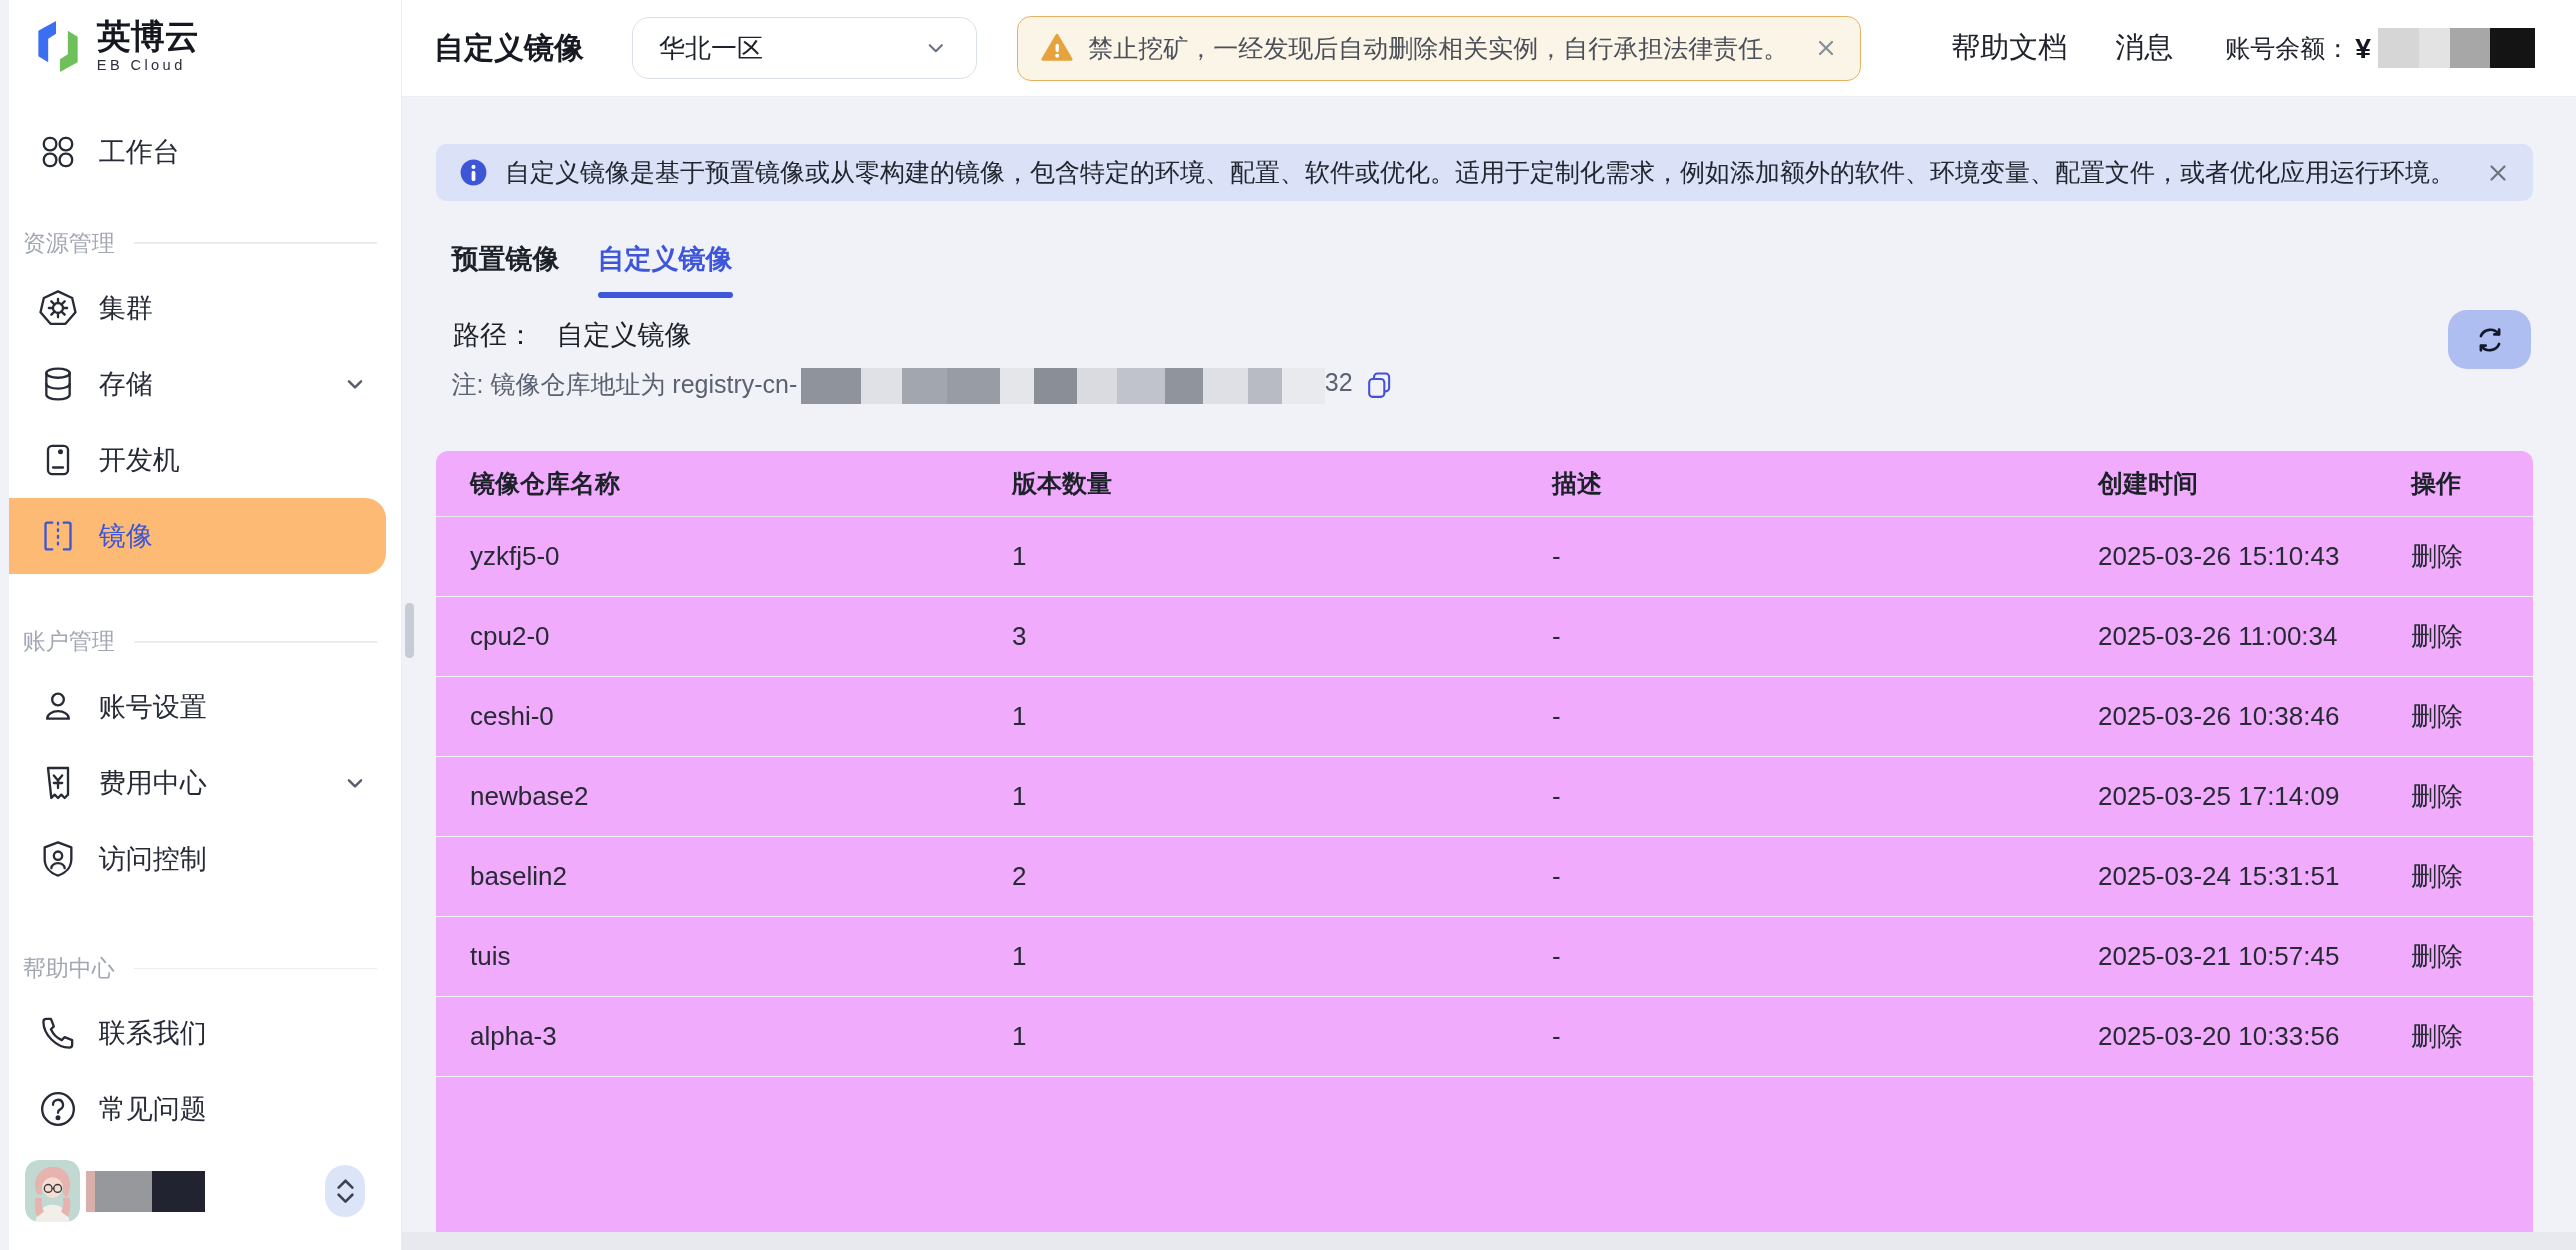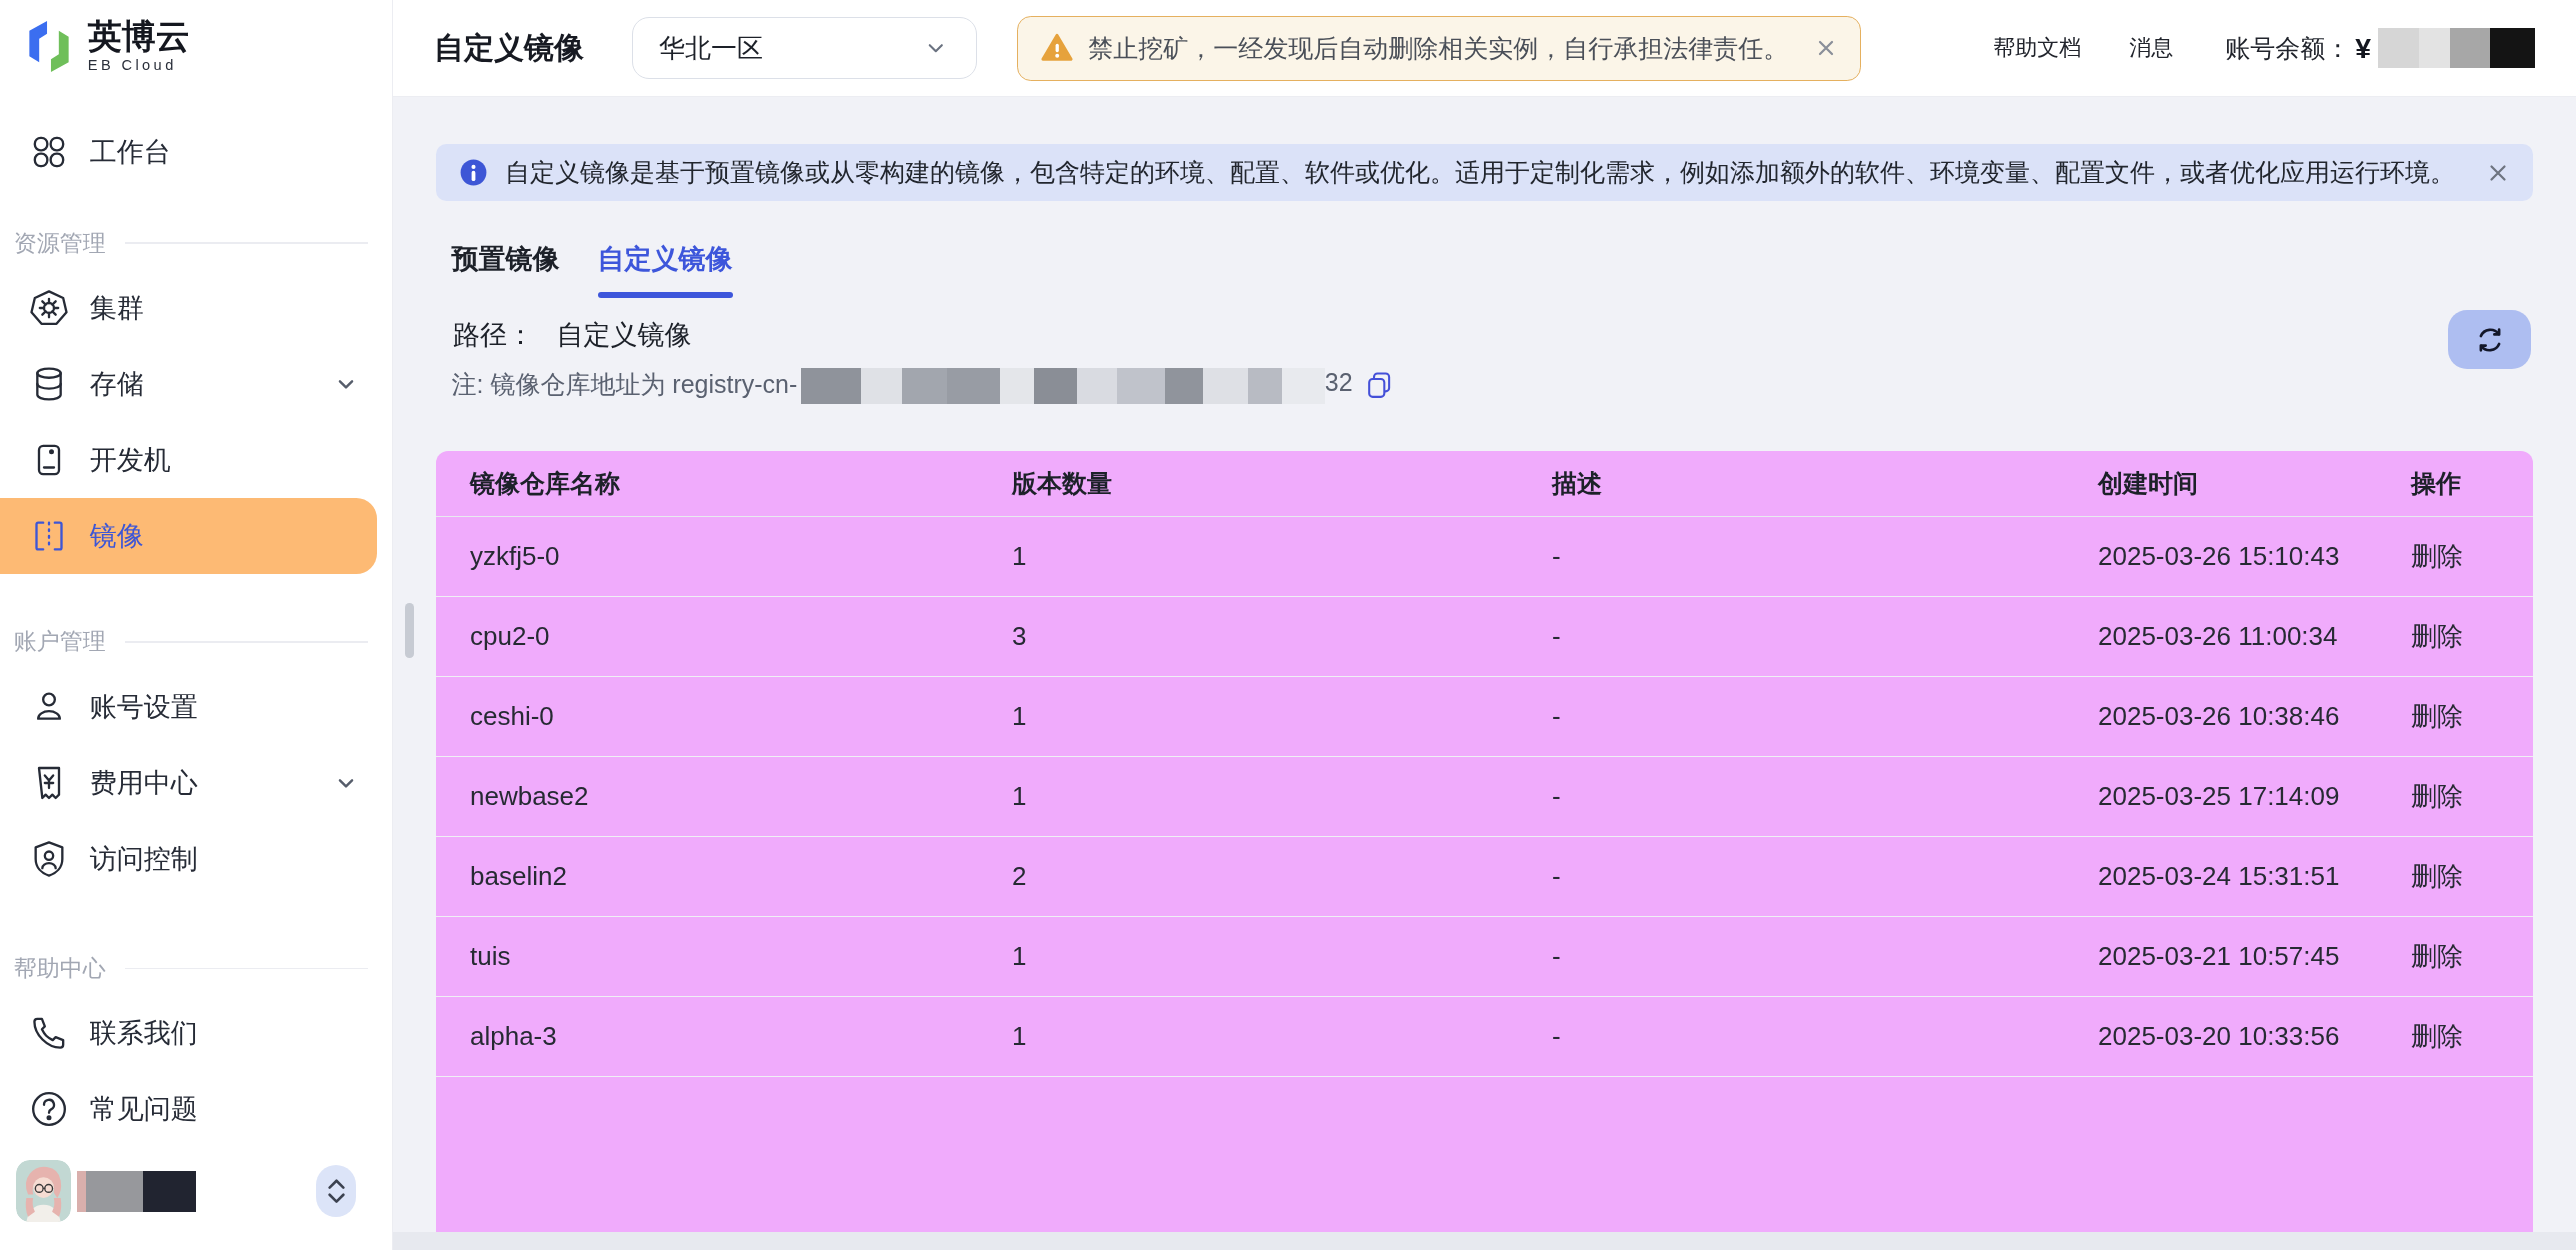--- a/index.html
+++ b/index.html
@@ -9,7 +9,7 @@
   .ico{stroke:currentColor;fill:none;stroke-width:2.8;stroke-linecap:round;stroke-linejoin:round}
 
   
-  .sidebar{position:absolute;left:0;top:0;width:393px;height:1251px;background:#FFFFFF;
+  .sidebar{position:absolute;left:9px;top:0;width:393px;height:1251px;background:#FFFFFF;
            border-right:1.7px solid #ECEDF2;box-sizing:border-box;z-index:3}
   .logo{display:flex;align-items:flex-start;gap:13.8px;margin:19px 0 0 24px}
   .logo-cn{font-size:34px;font-weight:700;color:#14171F;line-height:1.05}

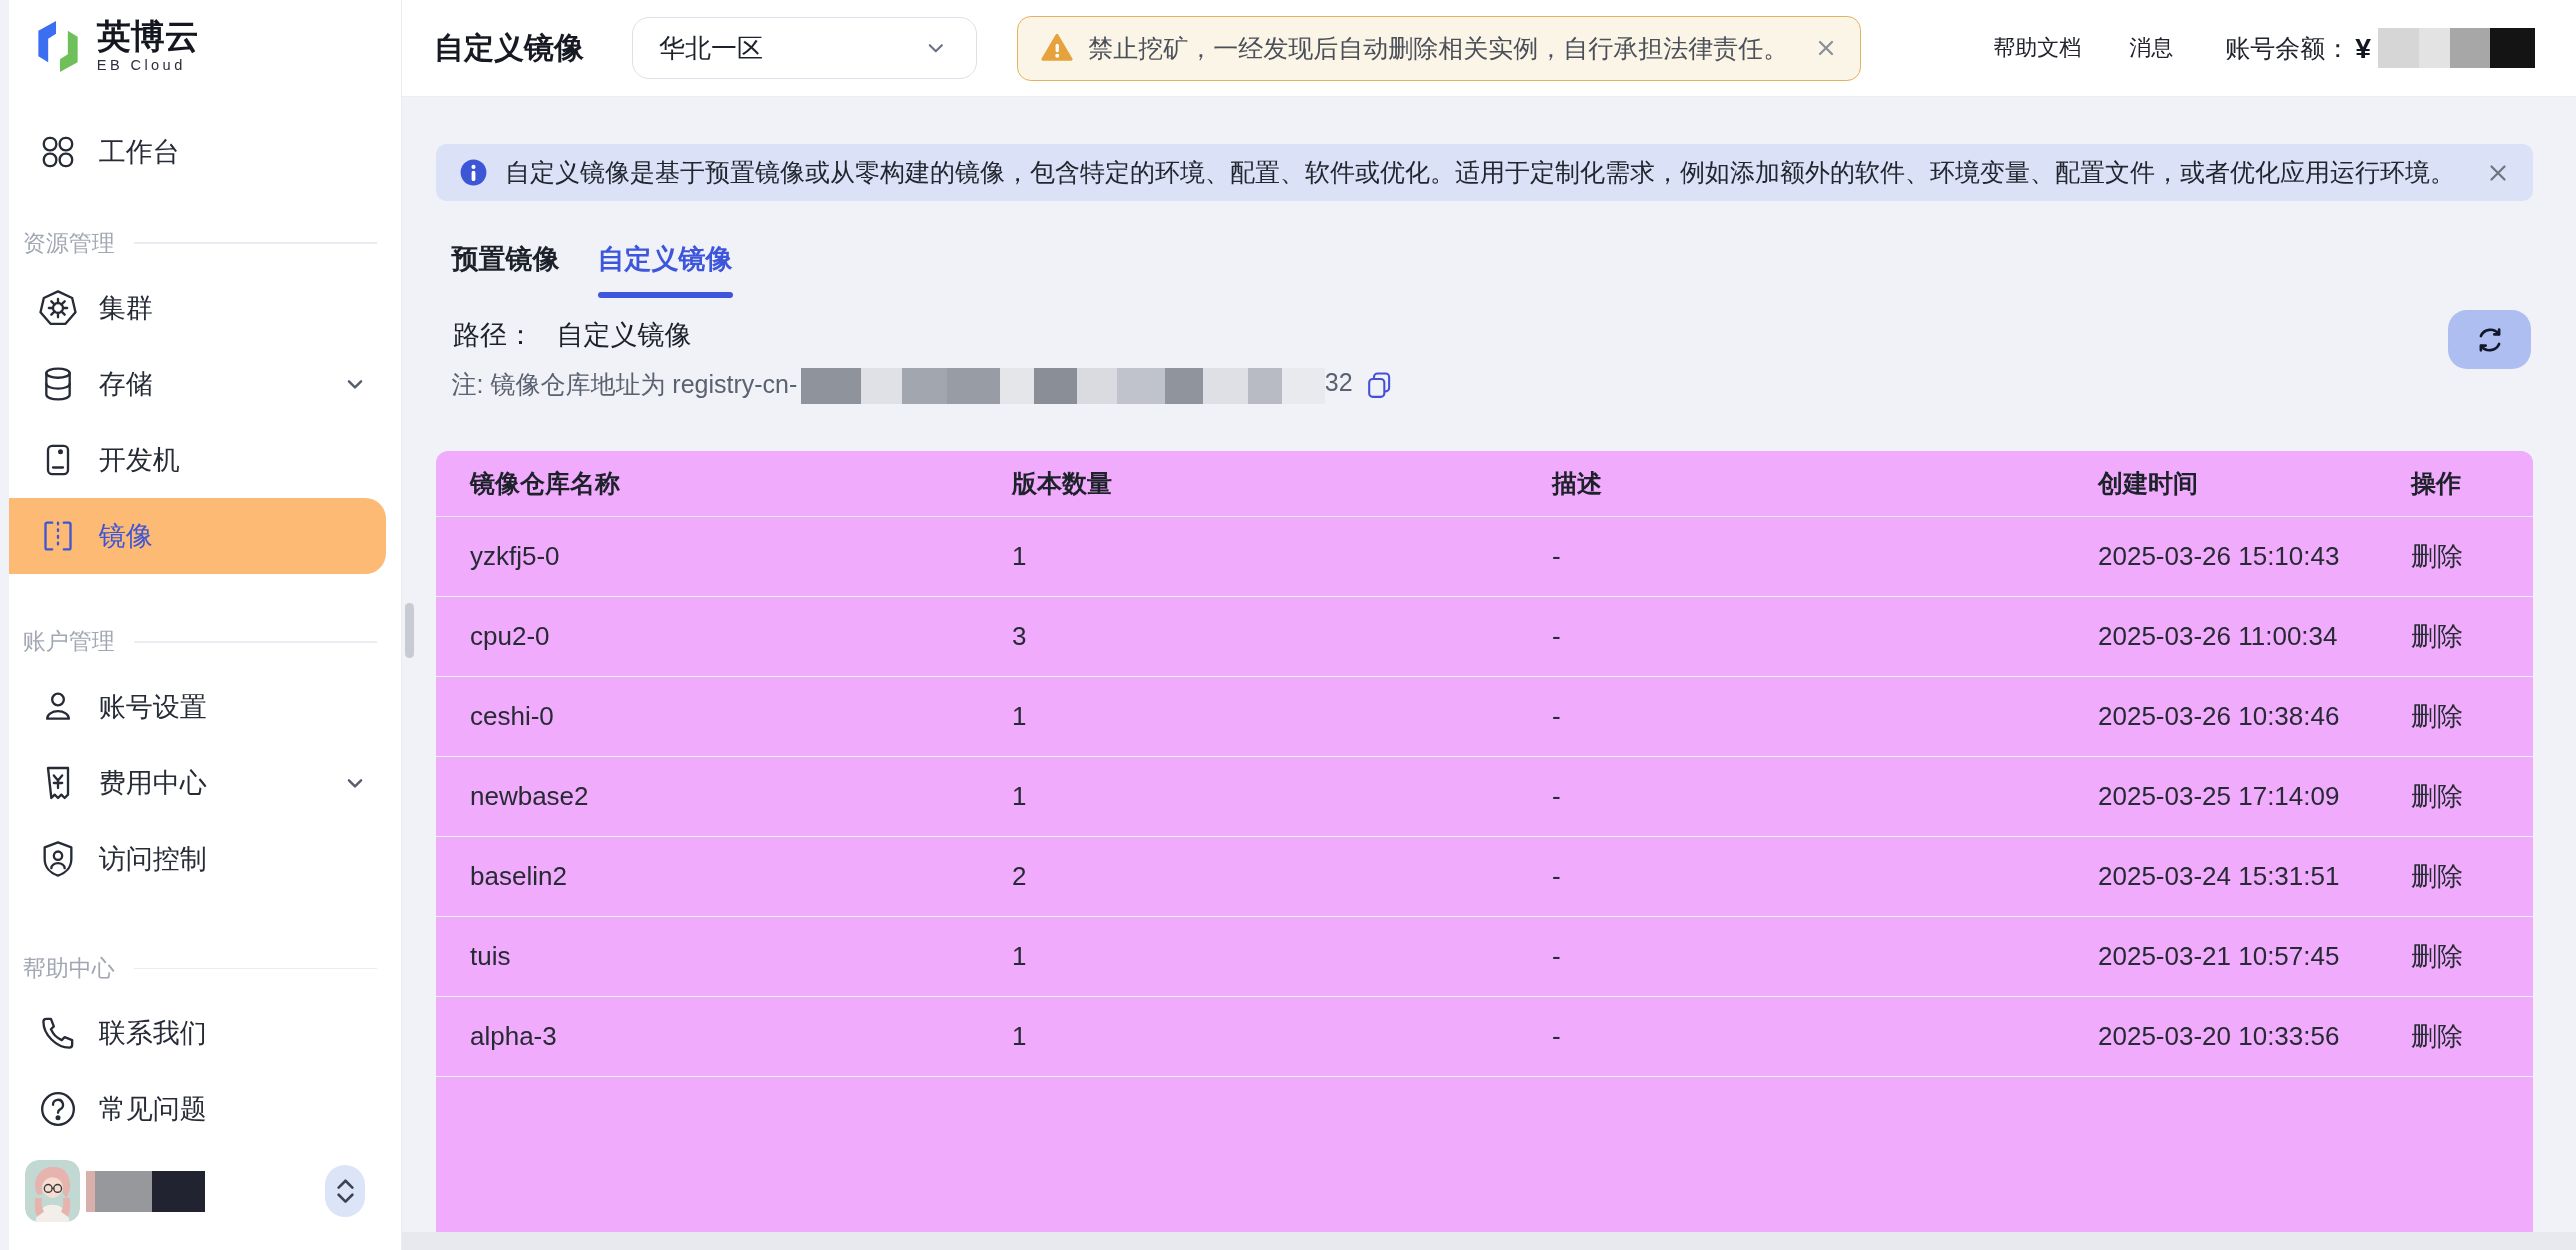--- a/index.html
+++ b/index.html
@@ -54,7 +54,7 @@
   .warn-banner .txt{font-size:25px;color:#4A4F58;white-space:nowrap}
   .warn-close{color:#8A8F99;cursor:pointer;margin-left:12px}
   .topbar-right{margin-left:auto;display:flex;align-items:center}
-  .top-link{font-size:22px;color:#21242C;cursor:pointer;white-space:nowrap}
+  .top-link{font-size:29px;color:#21242C;cursor:pointer;white-space:nowrap}
   .top-link+.top-link{margin-left:48px}
   .balance{display:flex;align-items:center;margin-left:52px}
   .balance .lbl{font-size:25px;color:#21242C;white-space:nowrap}

